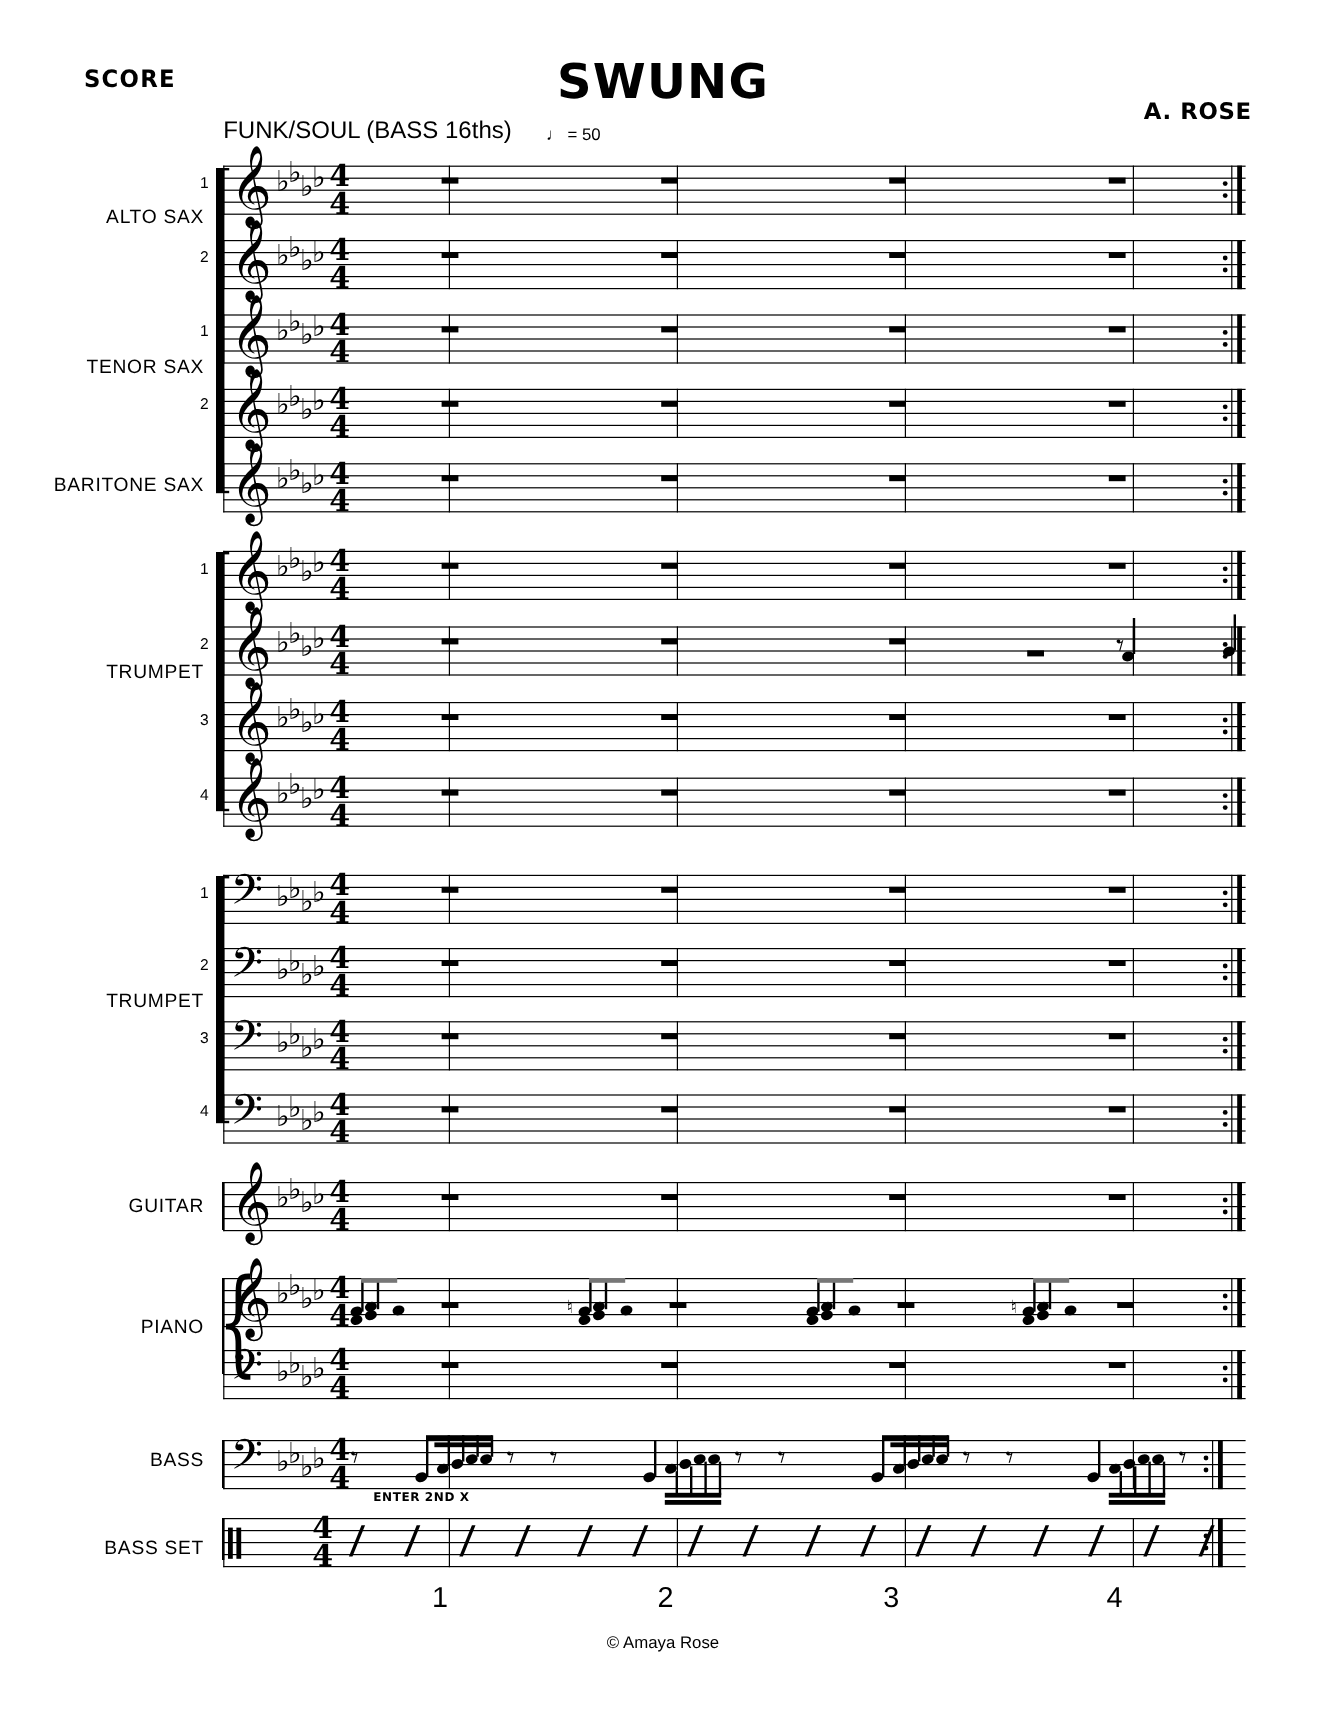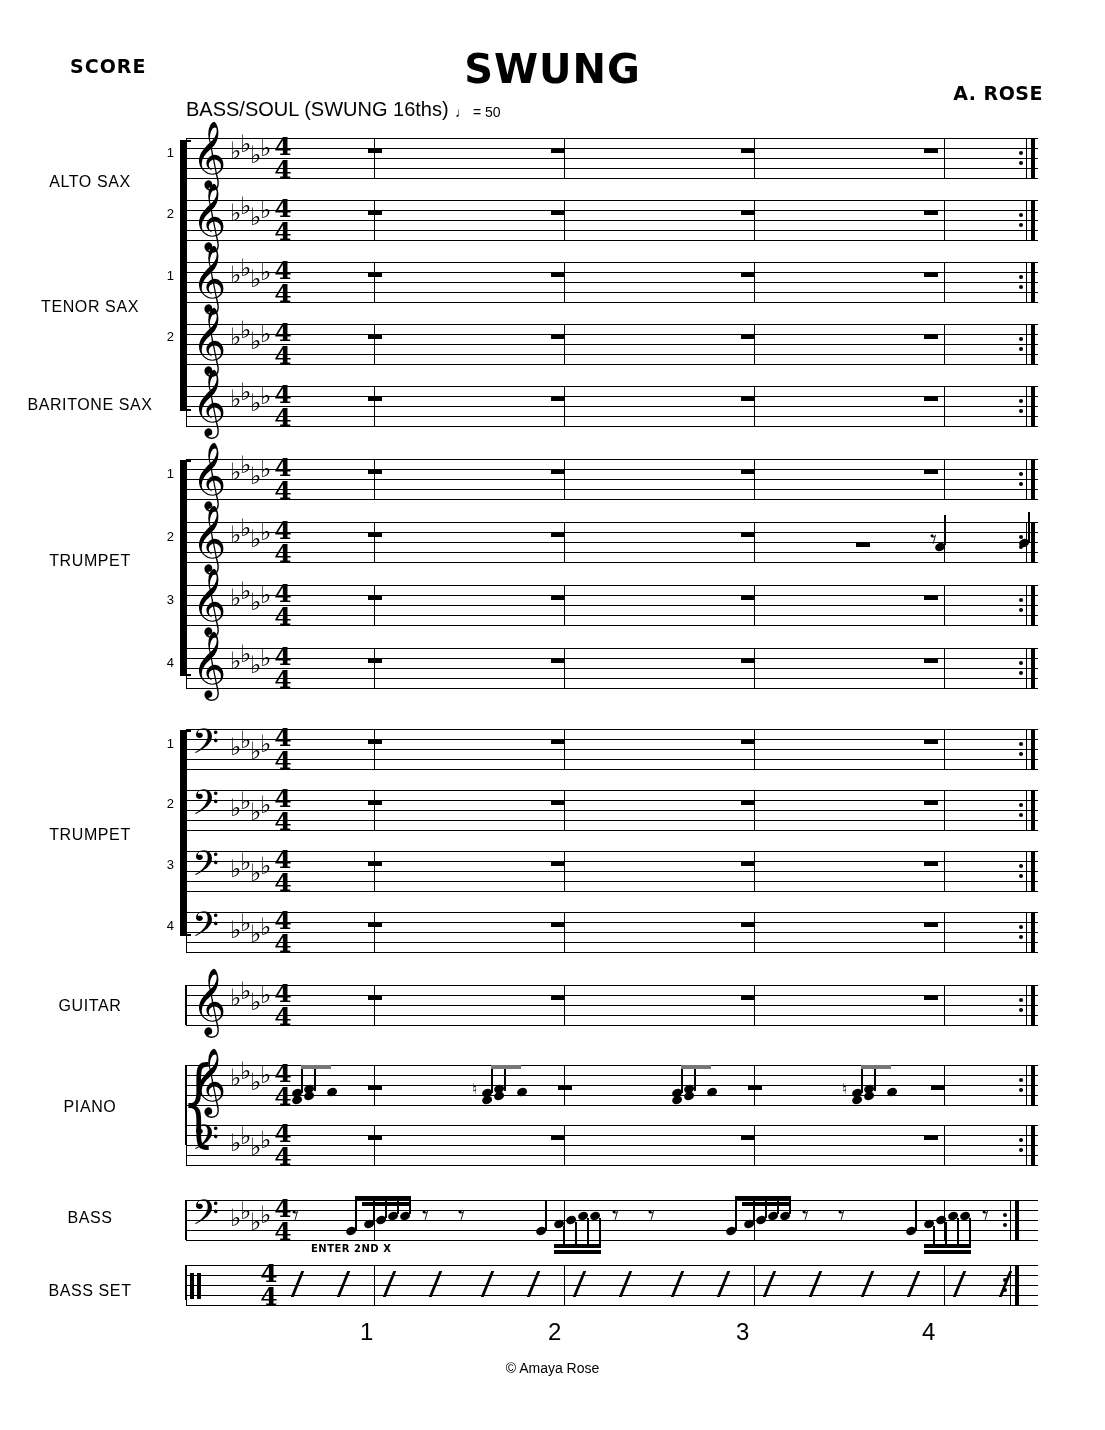--- a/index.html
+++ b/index.html
@@ -310,7 +310,7 @@
   <div class="score-label">SCORE</div>
   <div class="title">SWUNG</div>
   <div class="composer">A. ROSE</div>
-  <div class="tempo-text">BASS/SOUL (SWUNG 16ths)</div>
+  <div class="tempo-text">FUNK/SOUL (BASS 16ths)</div>
   <div class="tempo-mark">♩ = 50</div>
   <div class="copyright">© Amaya Rose</div>
 

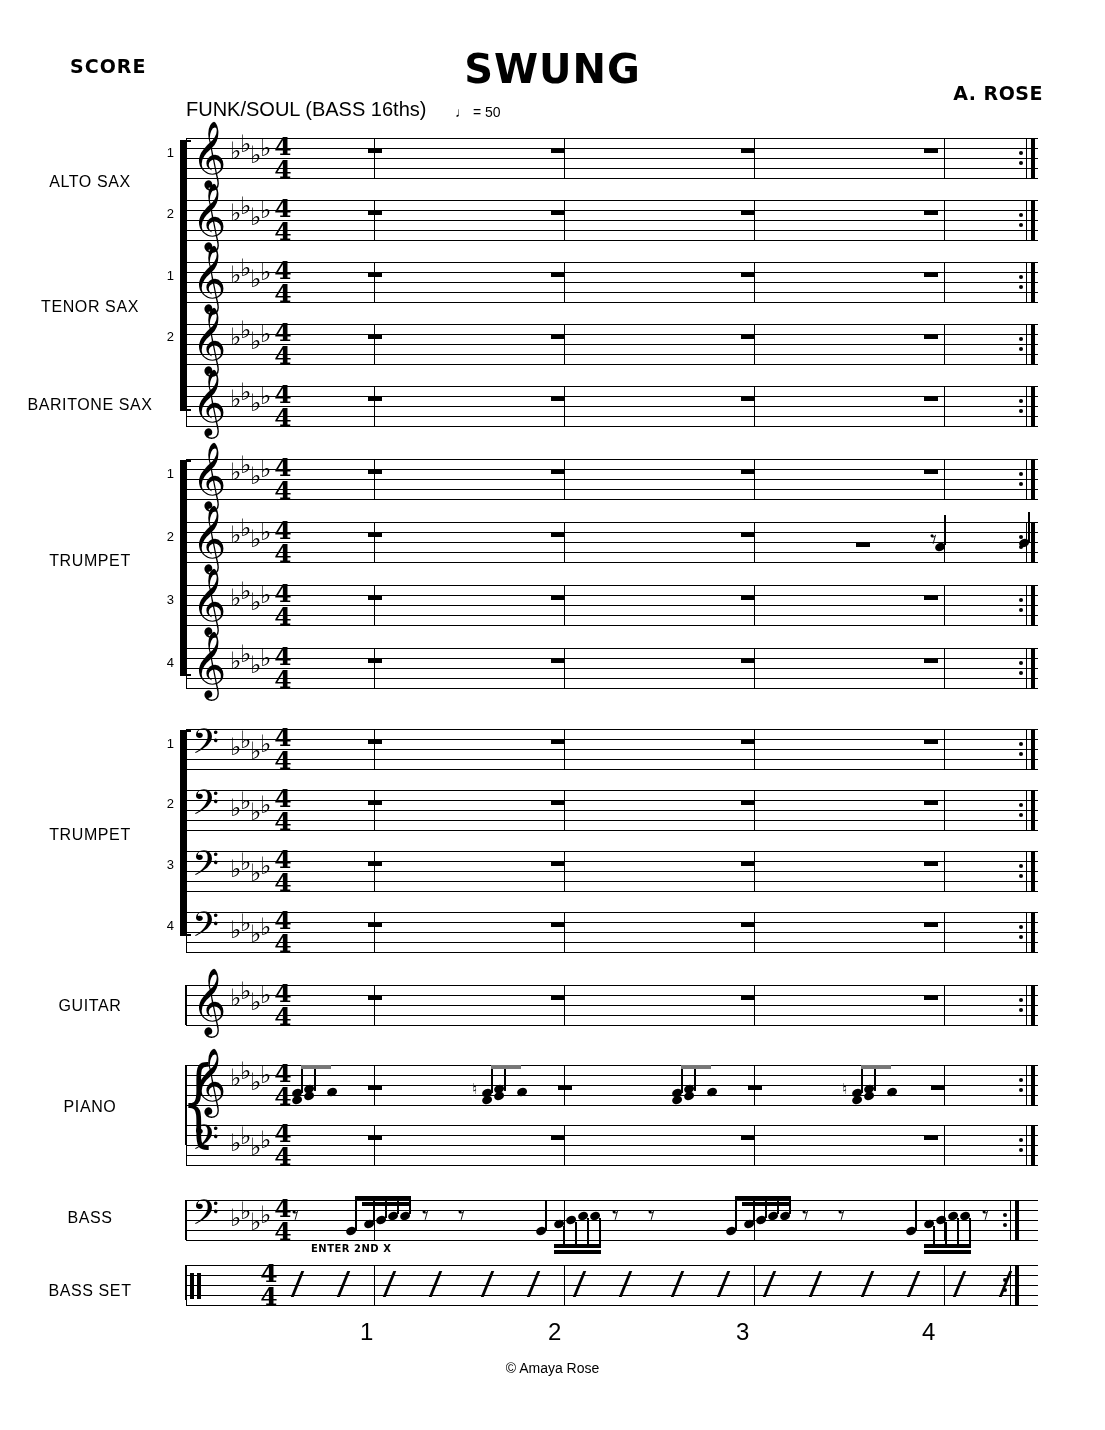--- a/index.html
+++ b/index.html
@@ -190,7 +190,7 @@
   
   .instr {
     position: absolute;
-    text-align: center;
+    text-align: right;
     font-size: 16px;
     letter-spacing: 0.6px;
     width: 160px;

